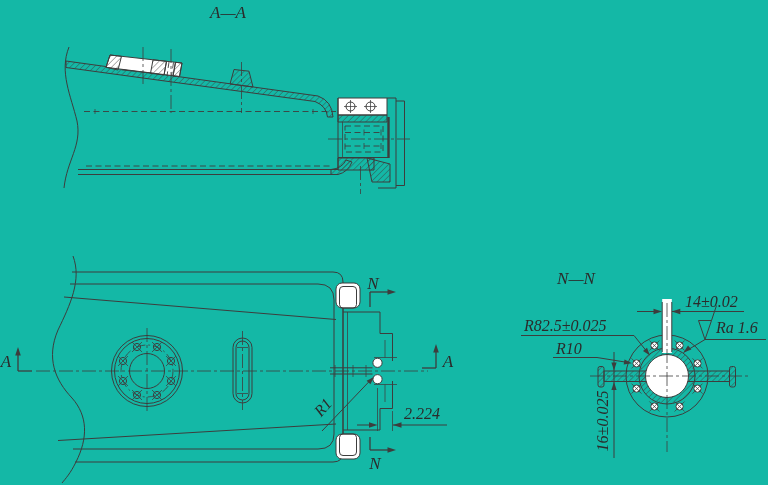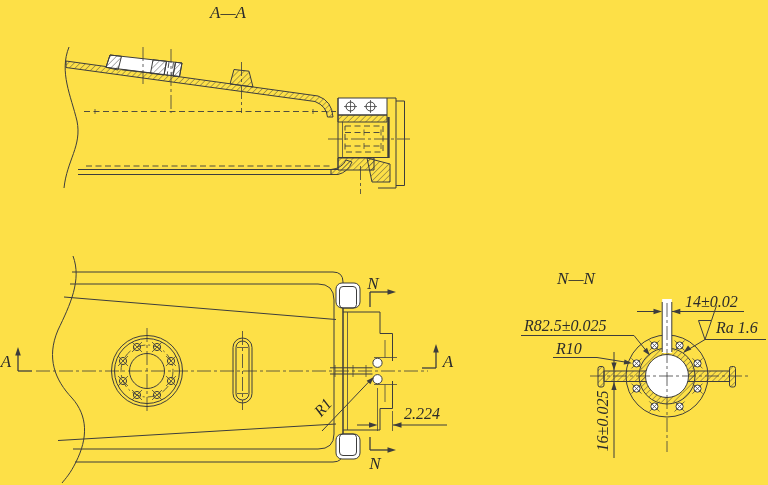--- a/index.html
+++ b/index.html
@@ -3,7 +3,7 @@
 <meta charset="utf-8">
 <style>
   html,body{margin:0;padding:0;background:#ffffff;}
-  .stage{position:relative;width:768px;height:485px;background:#fde047;overflow:hidden;}
+  .stage{position:relative;width:768px;height:485px;background:#14b8a6;overflow:hidden;}
   svg{display:block;}
   .s  {stroke:#3d3d3d;stroke-width:1;fill:none;stroke-linejoin:round;stroke-linecap:butt;}
   .sw {stroke:#3d3d3d;stroke-width:1;fill:#ffffff;stroke-linejoin:round;}

